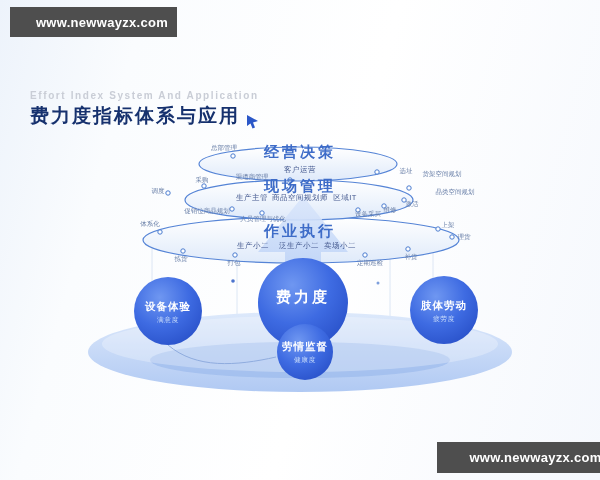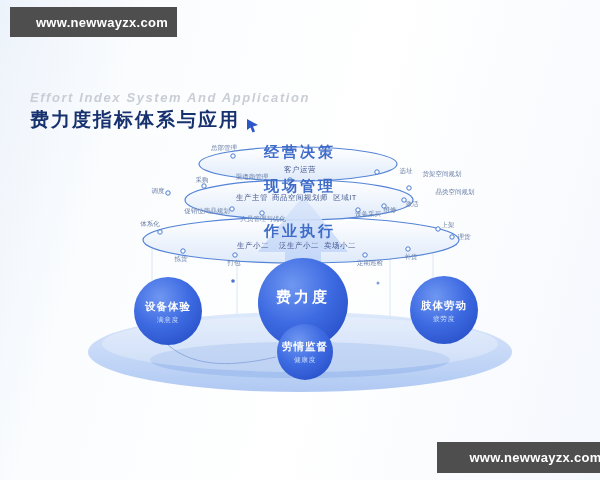--- a/index.html
+++ b/index.html
@@ -11,7 +11,7 @@
   .wm-top{left:10px;top:7px;width:150px;height:30px;}
   .wm-bottom{left:437px;top:442px;width:163px;height:31px;}
   .hdr{position:absolute;left:30px;top:90px;}
-  .hdr-en{font-size:13px;color:#c9cdd6;letter-spacing:1.6px;font-weight:bold;font-style:italic;}
+  .hdr-en{font-size:10px;color:#c9cdd6;letter-spacing:1.6px;font-weight:bold;}
   .hdr-zh{font-size:19px;color:#16316e;font-weight:bold;letter-spacing:2px;margin-top:2px;
           display:flex;align-items:flex-end;gap:5px;}
   .diagram{position:absolute;left:0;top:0;}

